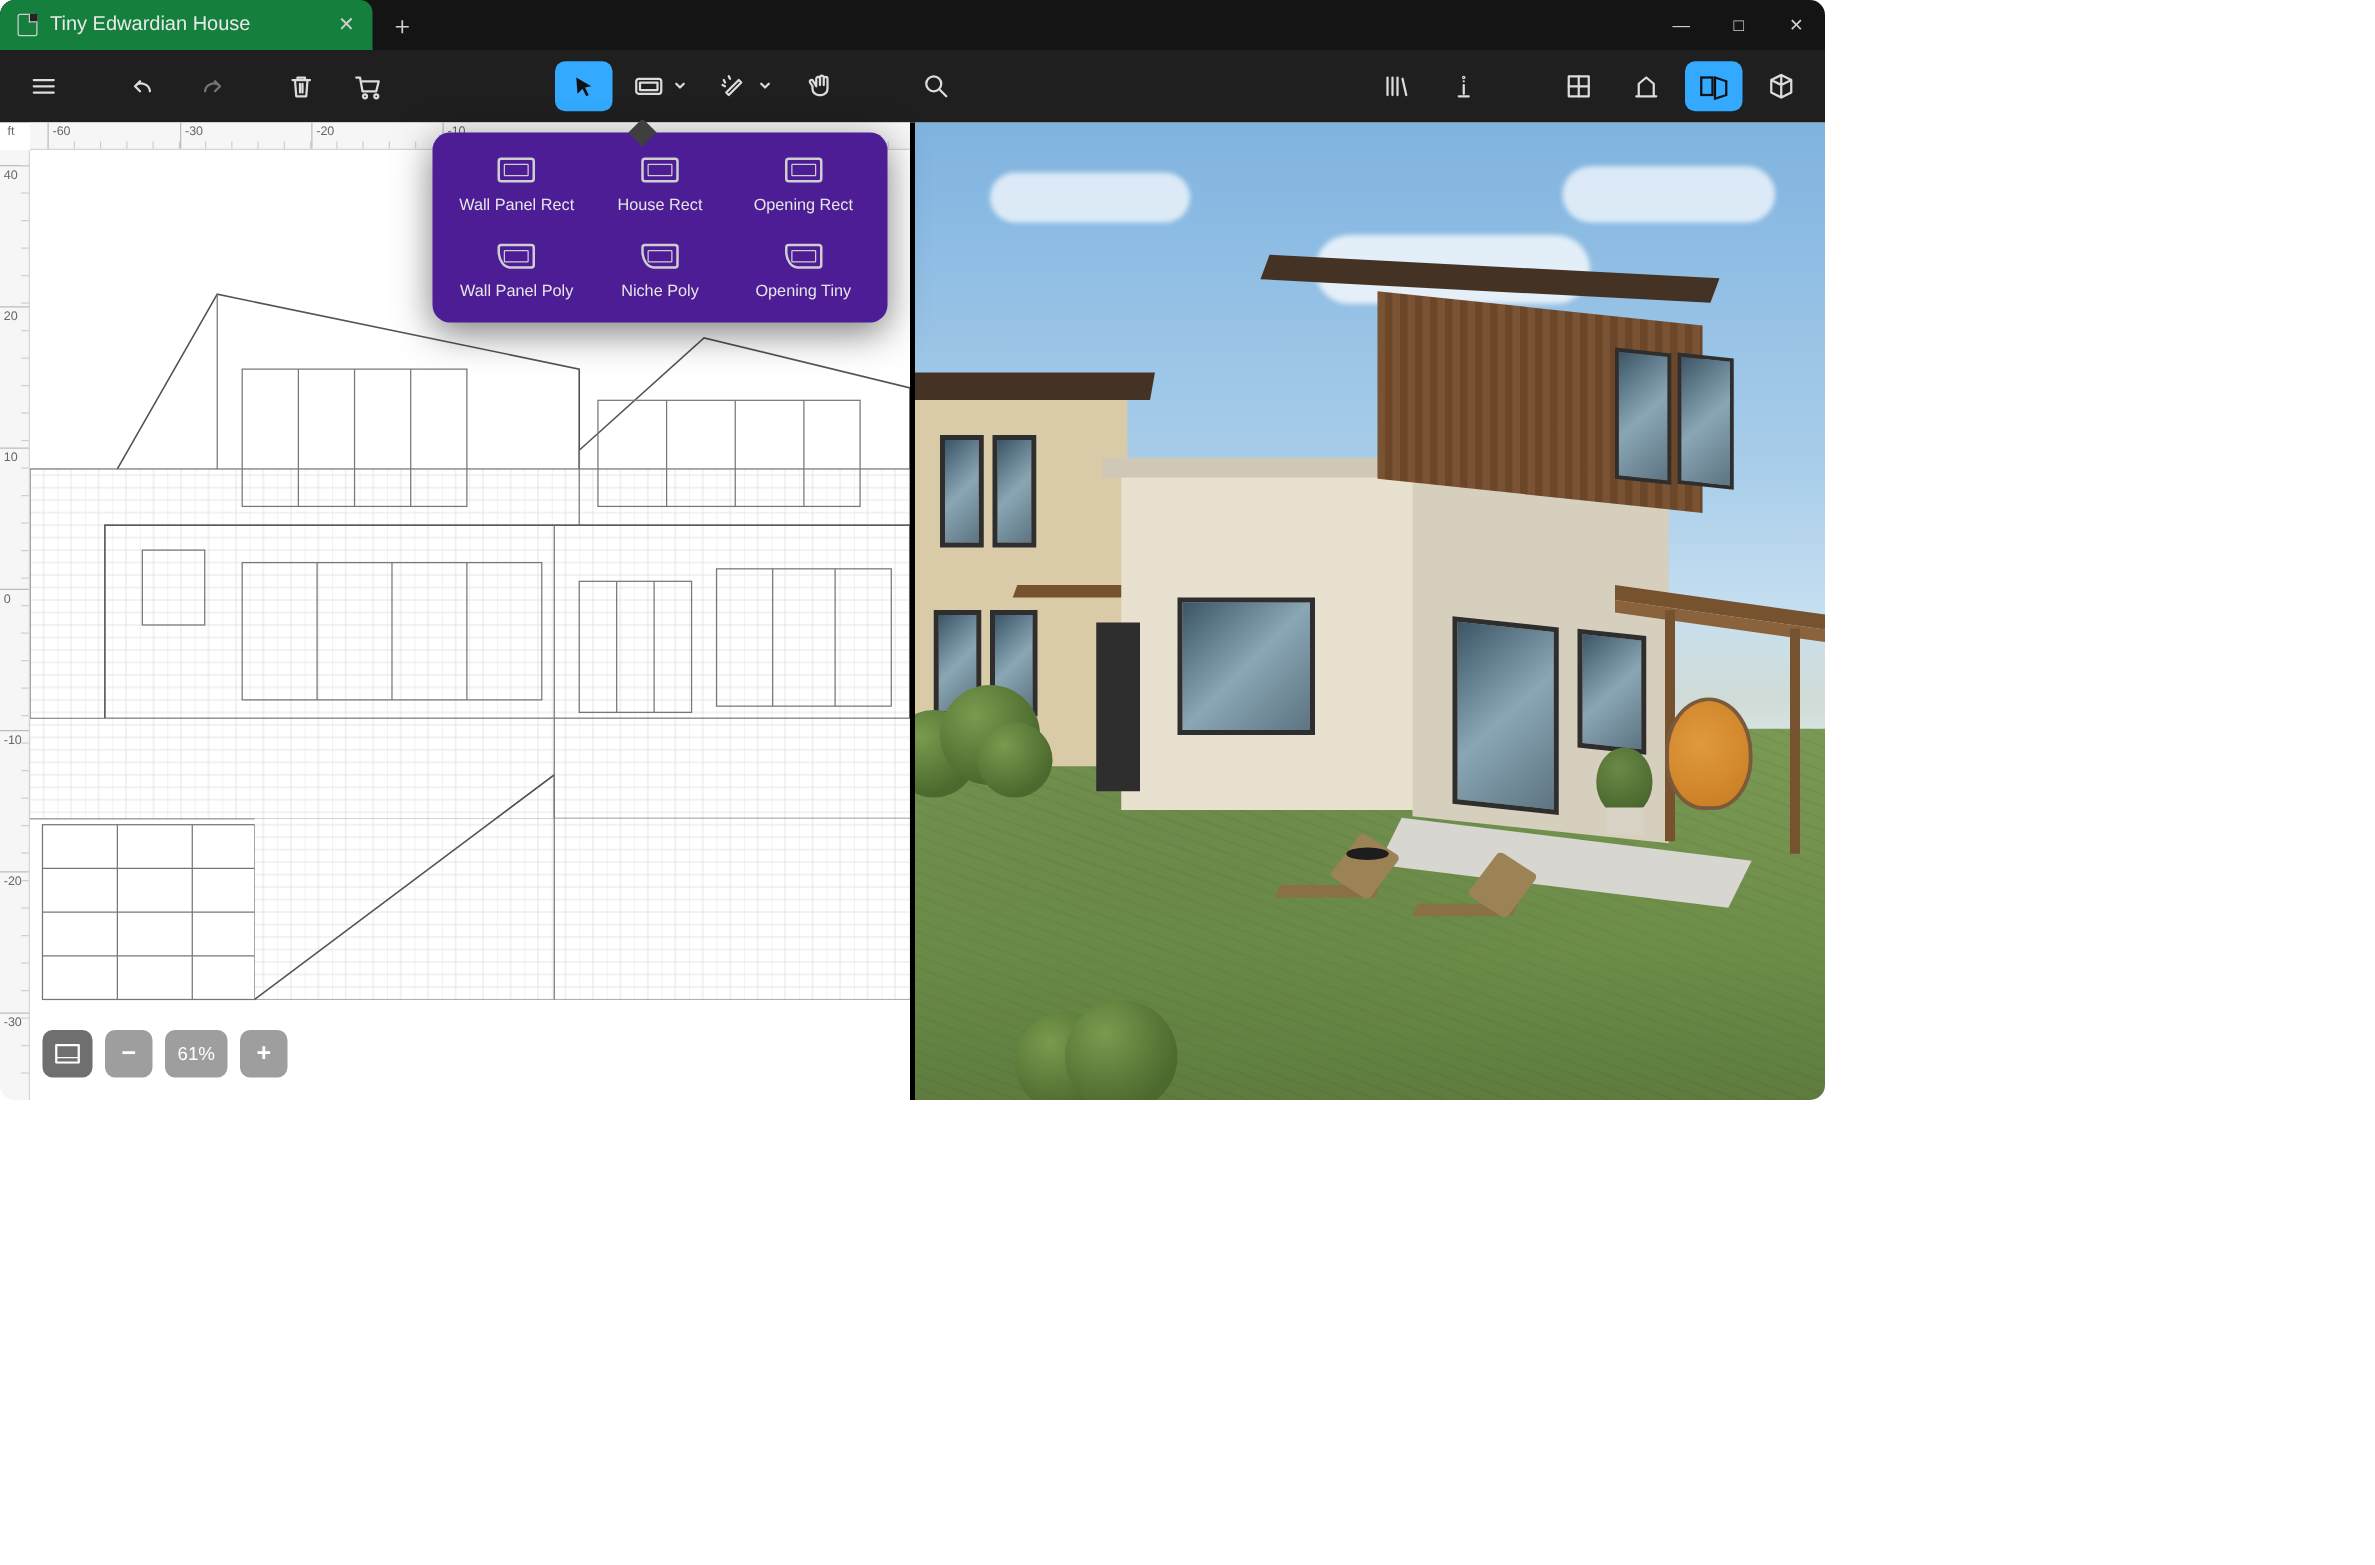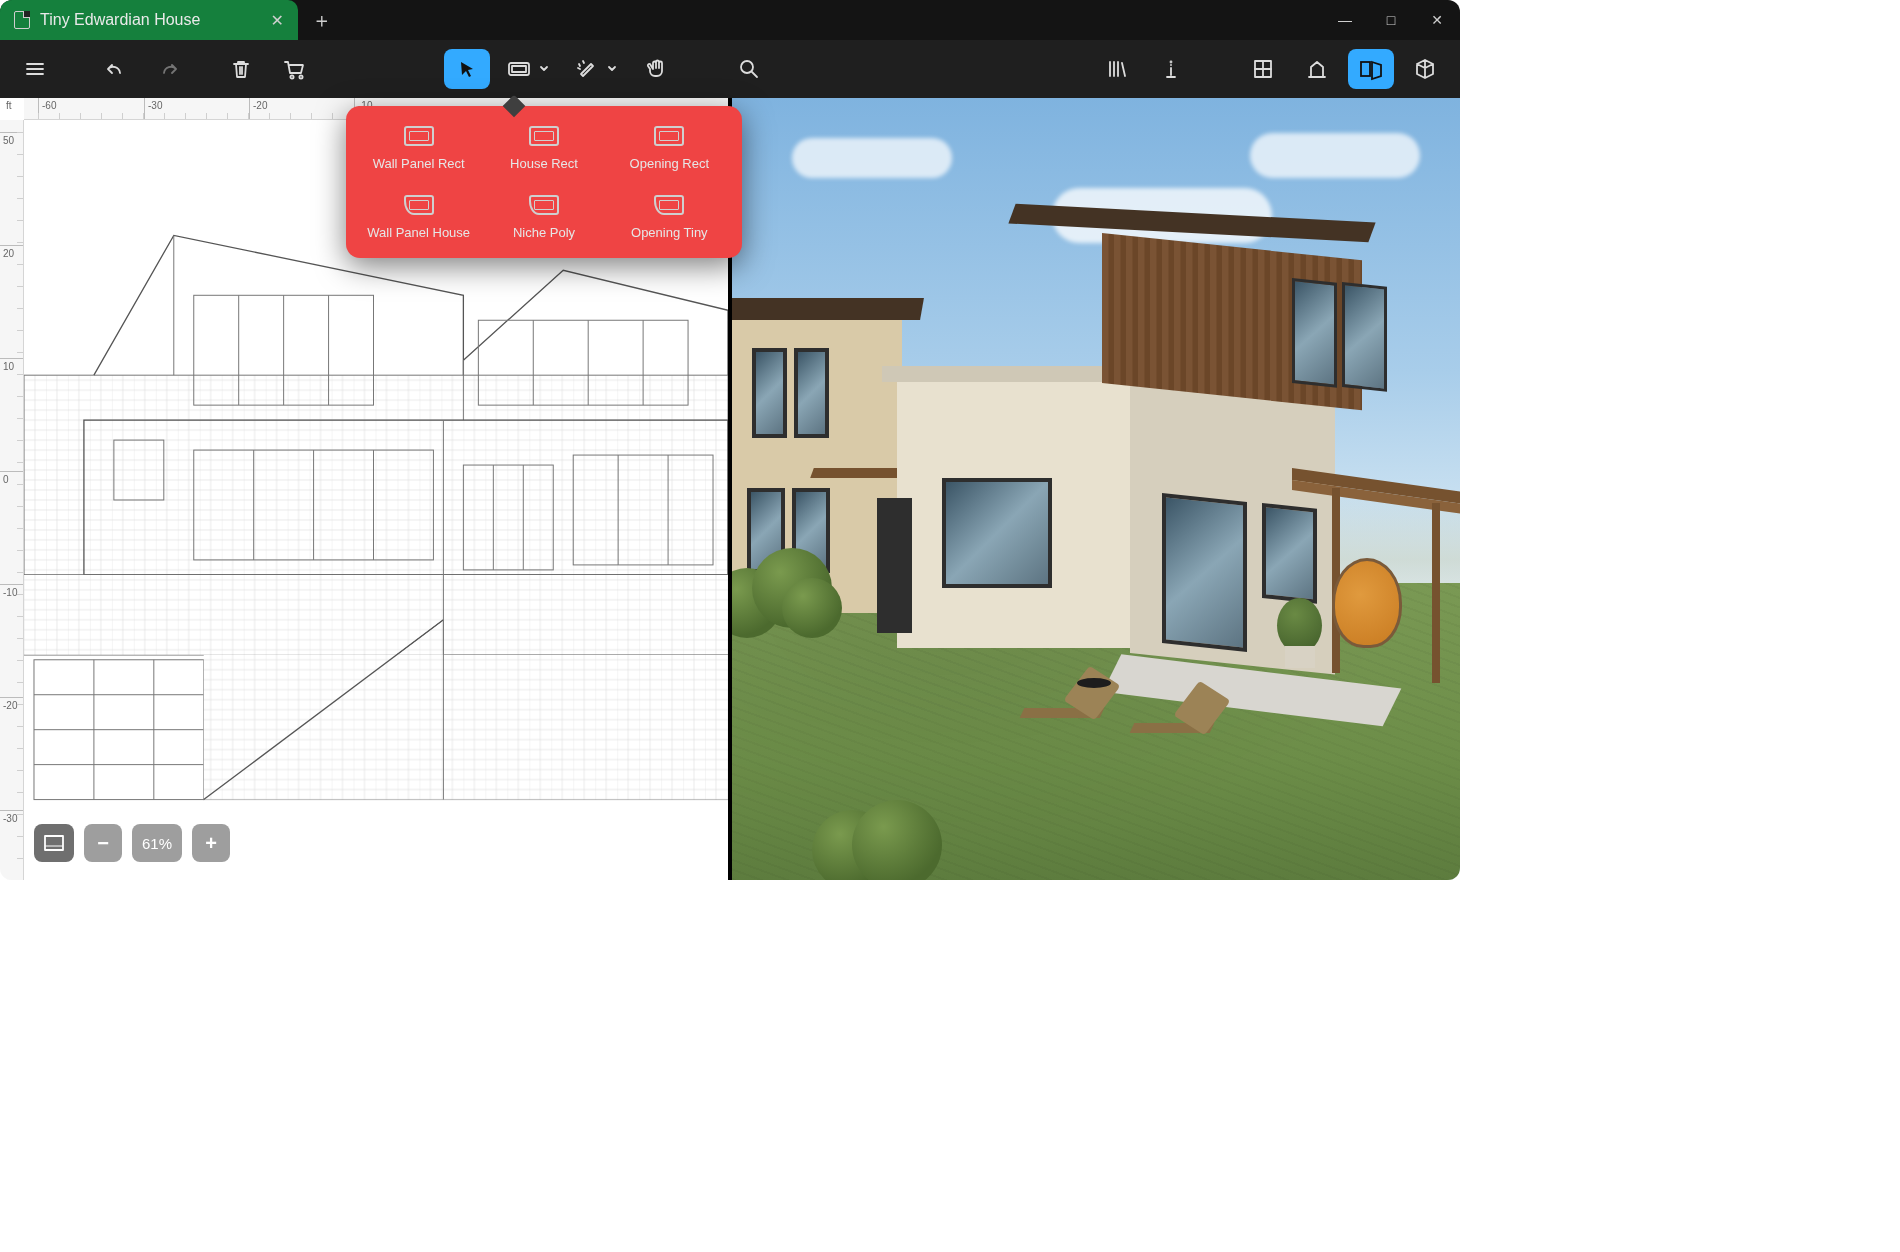--- a/index.html
+++ b/index.html
@@ -271,7 +271,7 @@
         </div>
       <div class="ruler-v">
         <div class="tick" style="top:12px">
-            <span>50</span>
+            <span>40</span>
           </div>
         <div class="tick" style="top:125px">
             <span>20</span>

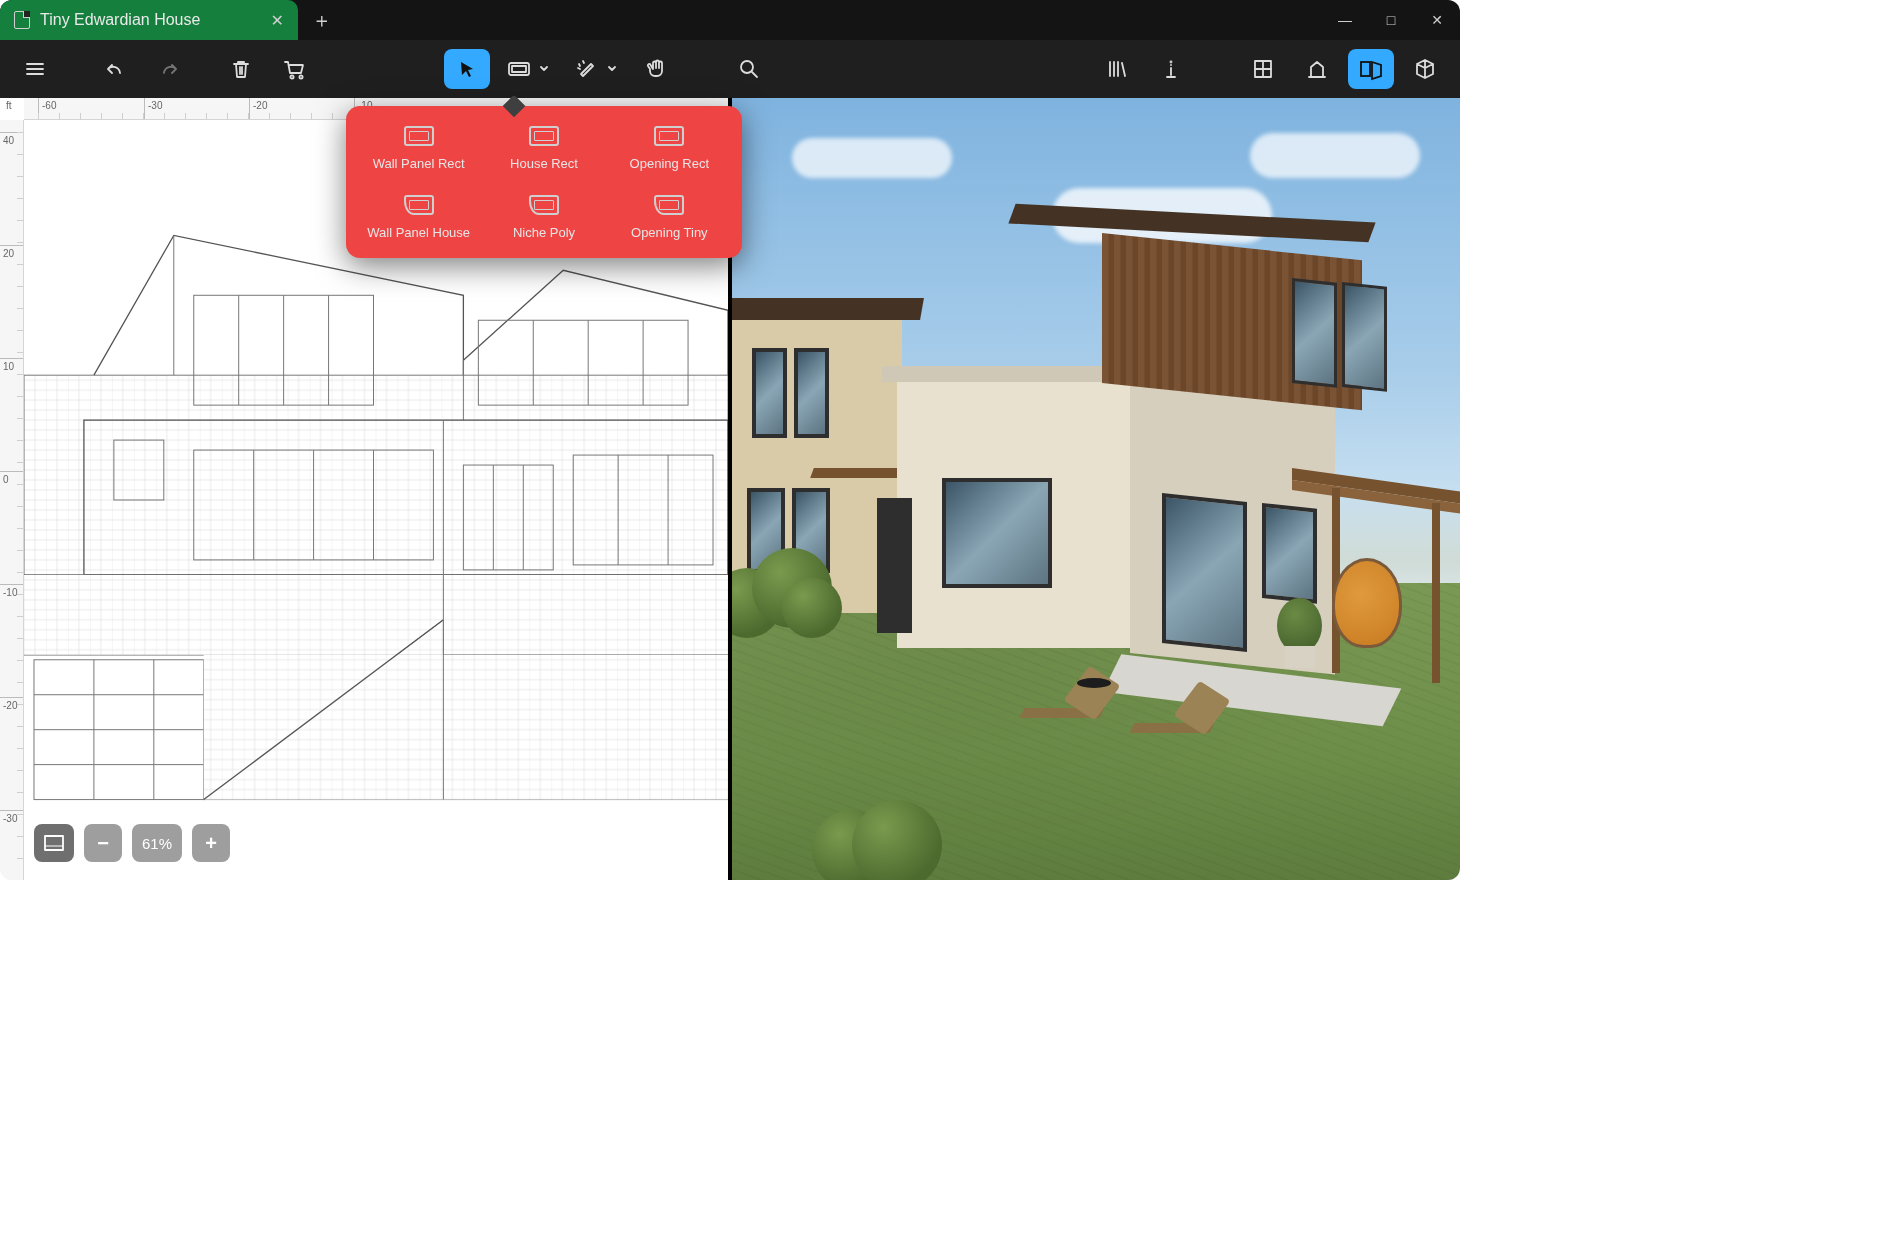--- a/index.html
+++ b/index.html
@@ -83,7 +83,7 @@
   .bush span{position:absolute;border-radius:50%;background:radial-gradient(circle at 35% 30%, #7a9a4e, #4c6a2e 70%);}
 
   
-  .tooltip-panel { position:absolute; left:346px; top:106px; width:396px; background:#ef4444; border-radius:14px; padding:20px 10px 18px; box-shadow:0 8px 30px rgba(0,0,0,.5); display:grid; grid-template-columns:repeat(3,1fr); row-gap:24px; z-index:20;}
+  .tooltip-panel { position:absolute; left:346px; top:106px; width:364px; background:#4c1d95; border-radius:14px; padding:20px 10px 18px; box-shadow:0 8px 30px rgba(0,0,0,.5); display:grid; grid-template-columns:repeat(3,1fr); row-gap:24px; z-index:20;}
   .tool-item { display:flex; flex-direction:column; align-items:center; gap:10px; color:#e6e6e6; font-size:13px; cursor:pointer;}
   .tool-item .ic { width:30px; height:20px; border:2px solid #cfcfcf; border-radius:3px; position:relative;}
   .tool-item .ic::after{content:"";position:absolute;inset:3px;border:1px solid #cfcfcf;border-radius:1px;}

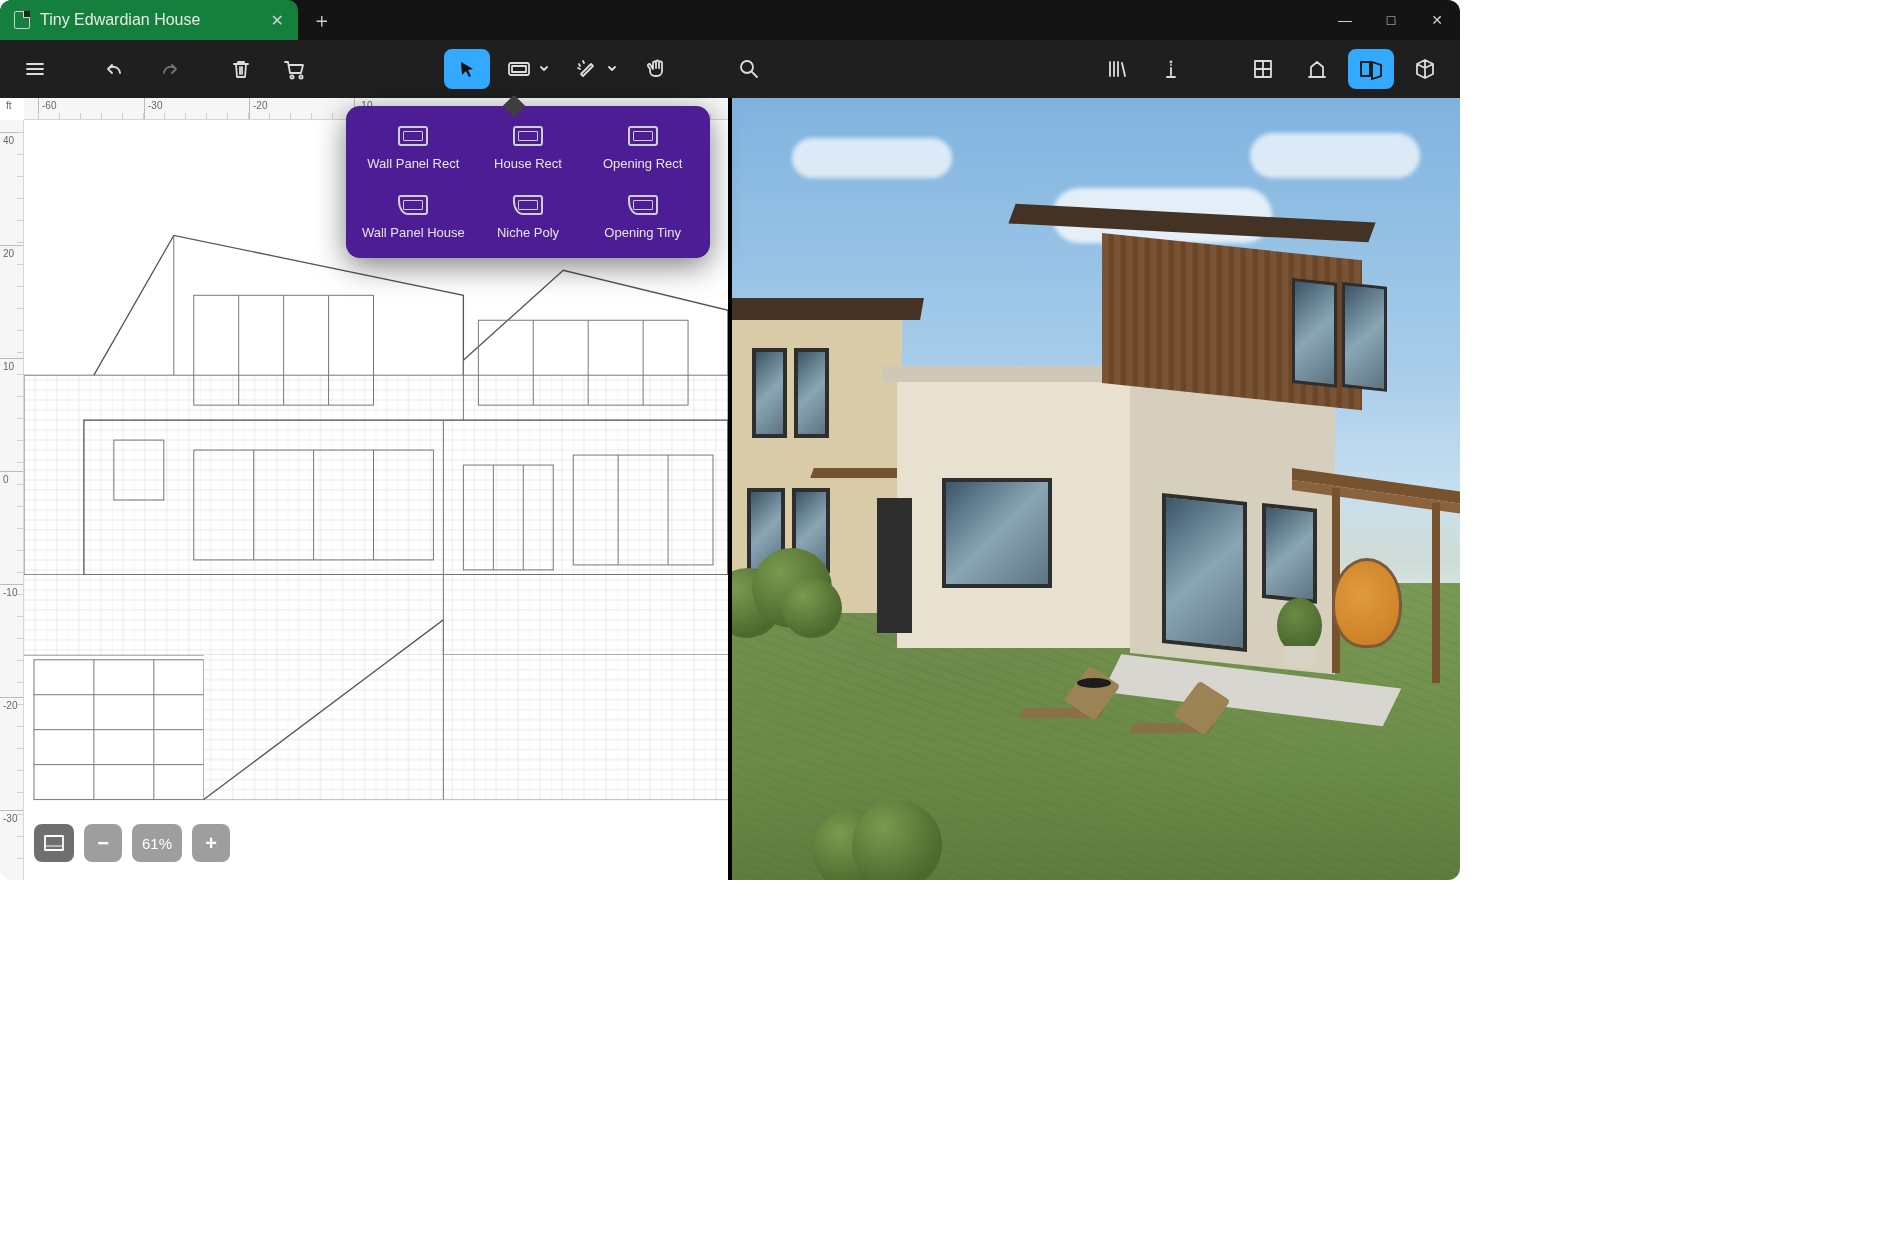--- a/index.html
+++ b/index.html
@@ -491,7 +491,7 @@
       </div>
     <div class="tool-item poly">
         <span class="ic"></span>
-        <span>Wall Panel House</span>
+        <span>Wall Panel Poly</span>
       </div>
     <div class="tool-item poly">
         <span class="ic"></span>

